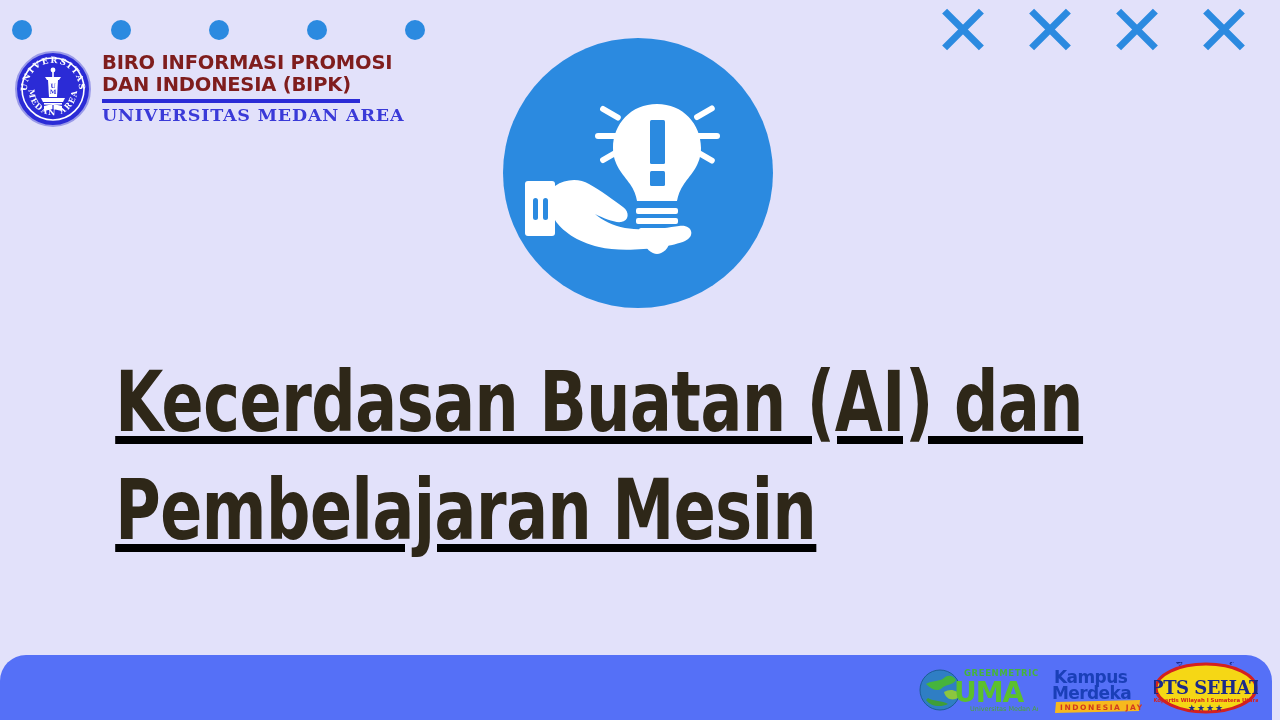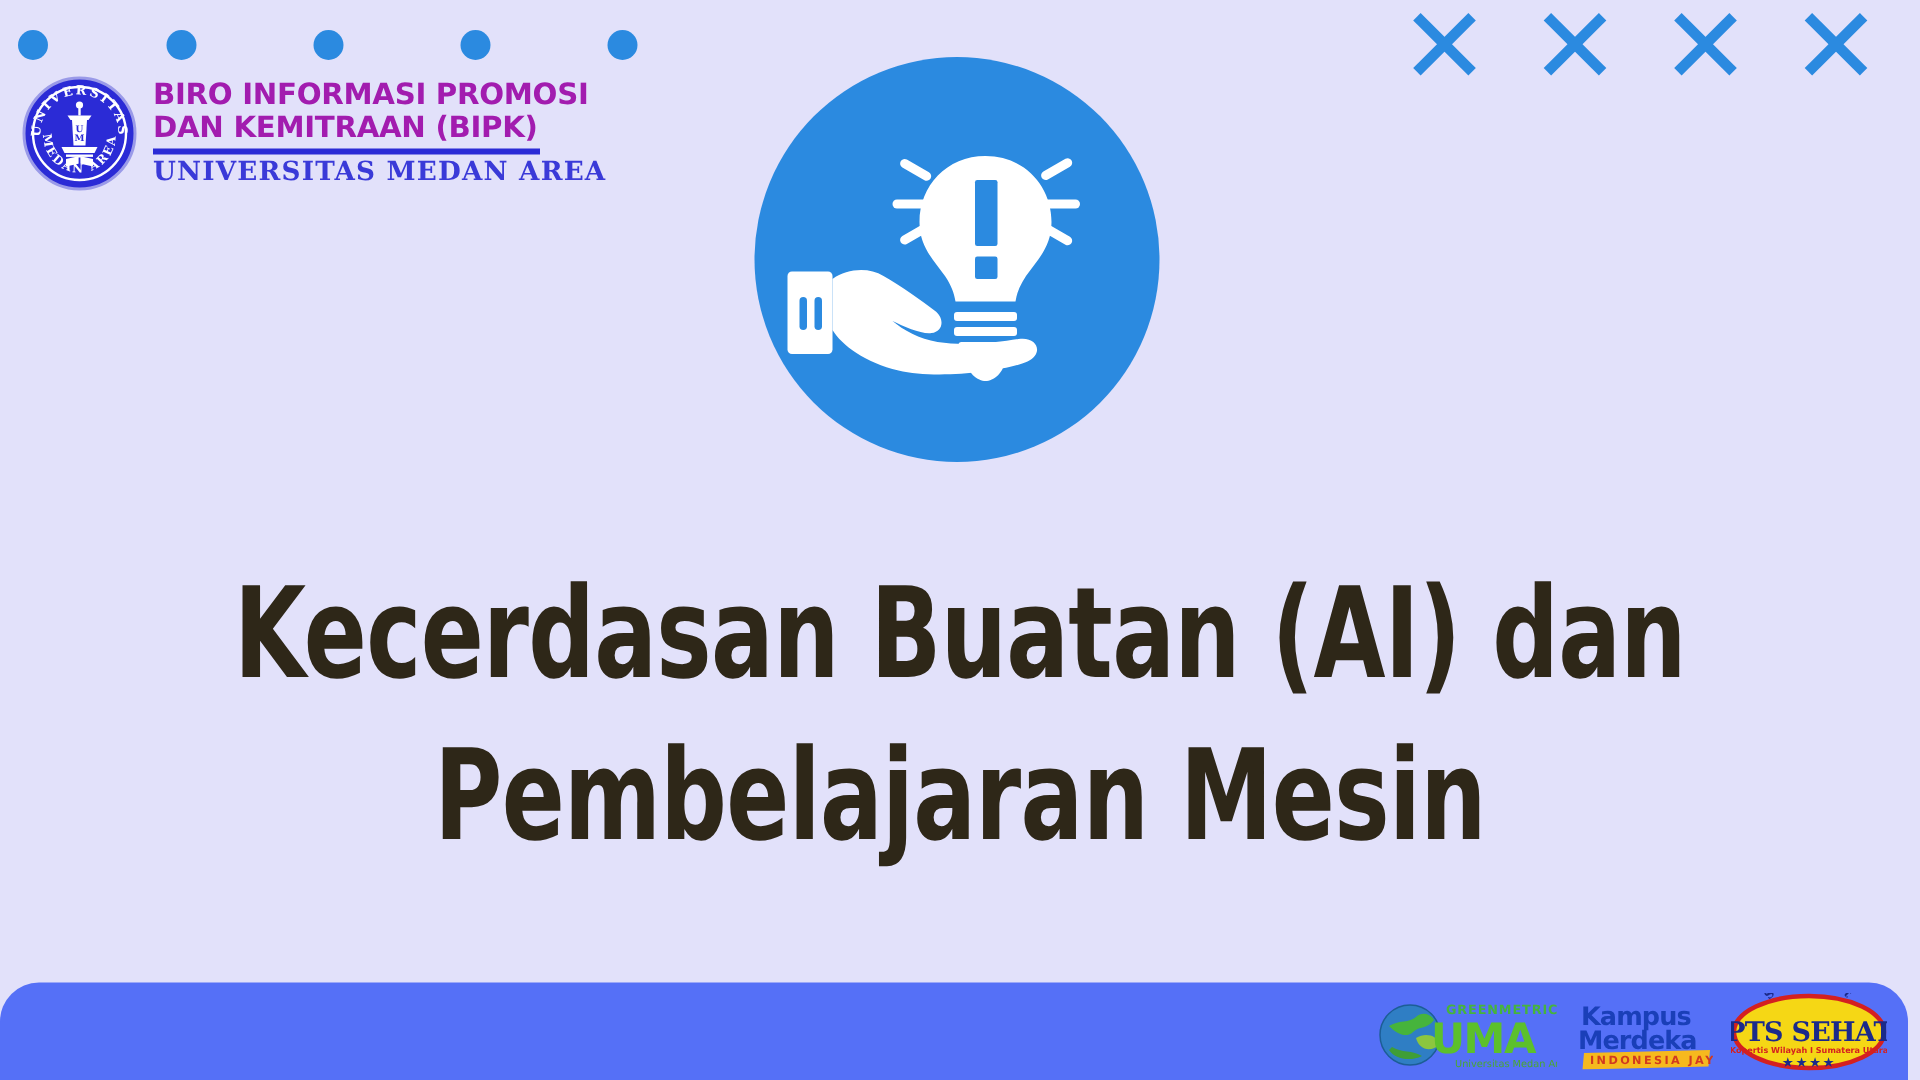--- a/index.html
+++ b/index.html
@@ -89,7 +89,7 @@
     font-size: 19.5px;
     line-height: 22px;
     letter-spacing: -0.2px;
-    color: #a21caf;
+    color: #7f1d1d;
     white-space: nowrap;
   }
   .header-rule {

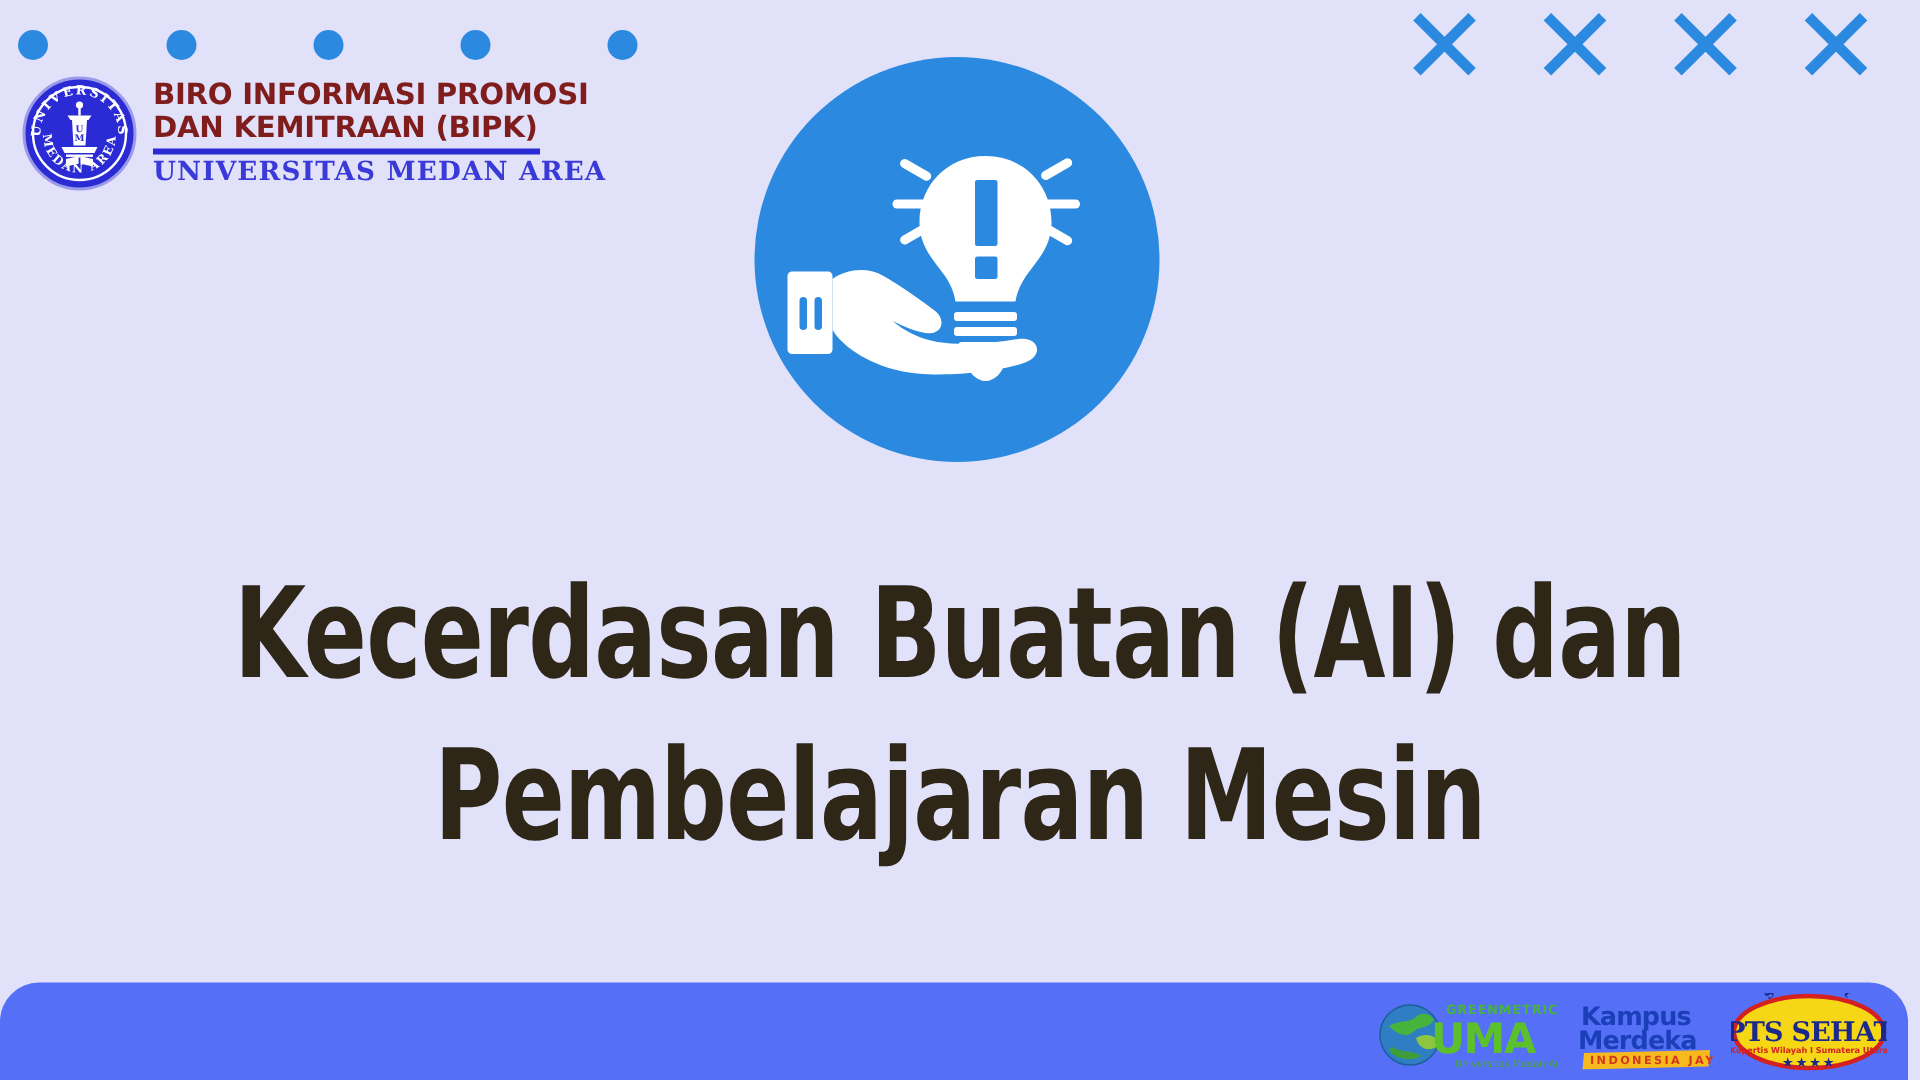--- a/index.html
+++ b/index.html
@@ -241,7 +241,7 @@
     </div>
     <div class="header-text">
       <div class="header-line">BIRO INFORMASI PROMOSI</div>
-      <div class="header-line">DAN KEMITRAAN (BIPK)</div>
+      <div class="header-line">DAN INDONESIA (BIPK)</div>
       <div class="header-rule"></div>
       <div class="header-sub">UNIVERSITAS MEDAN AREA</div>
     </div>

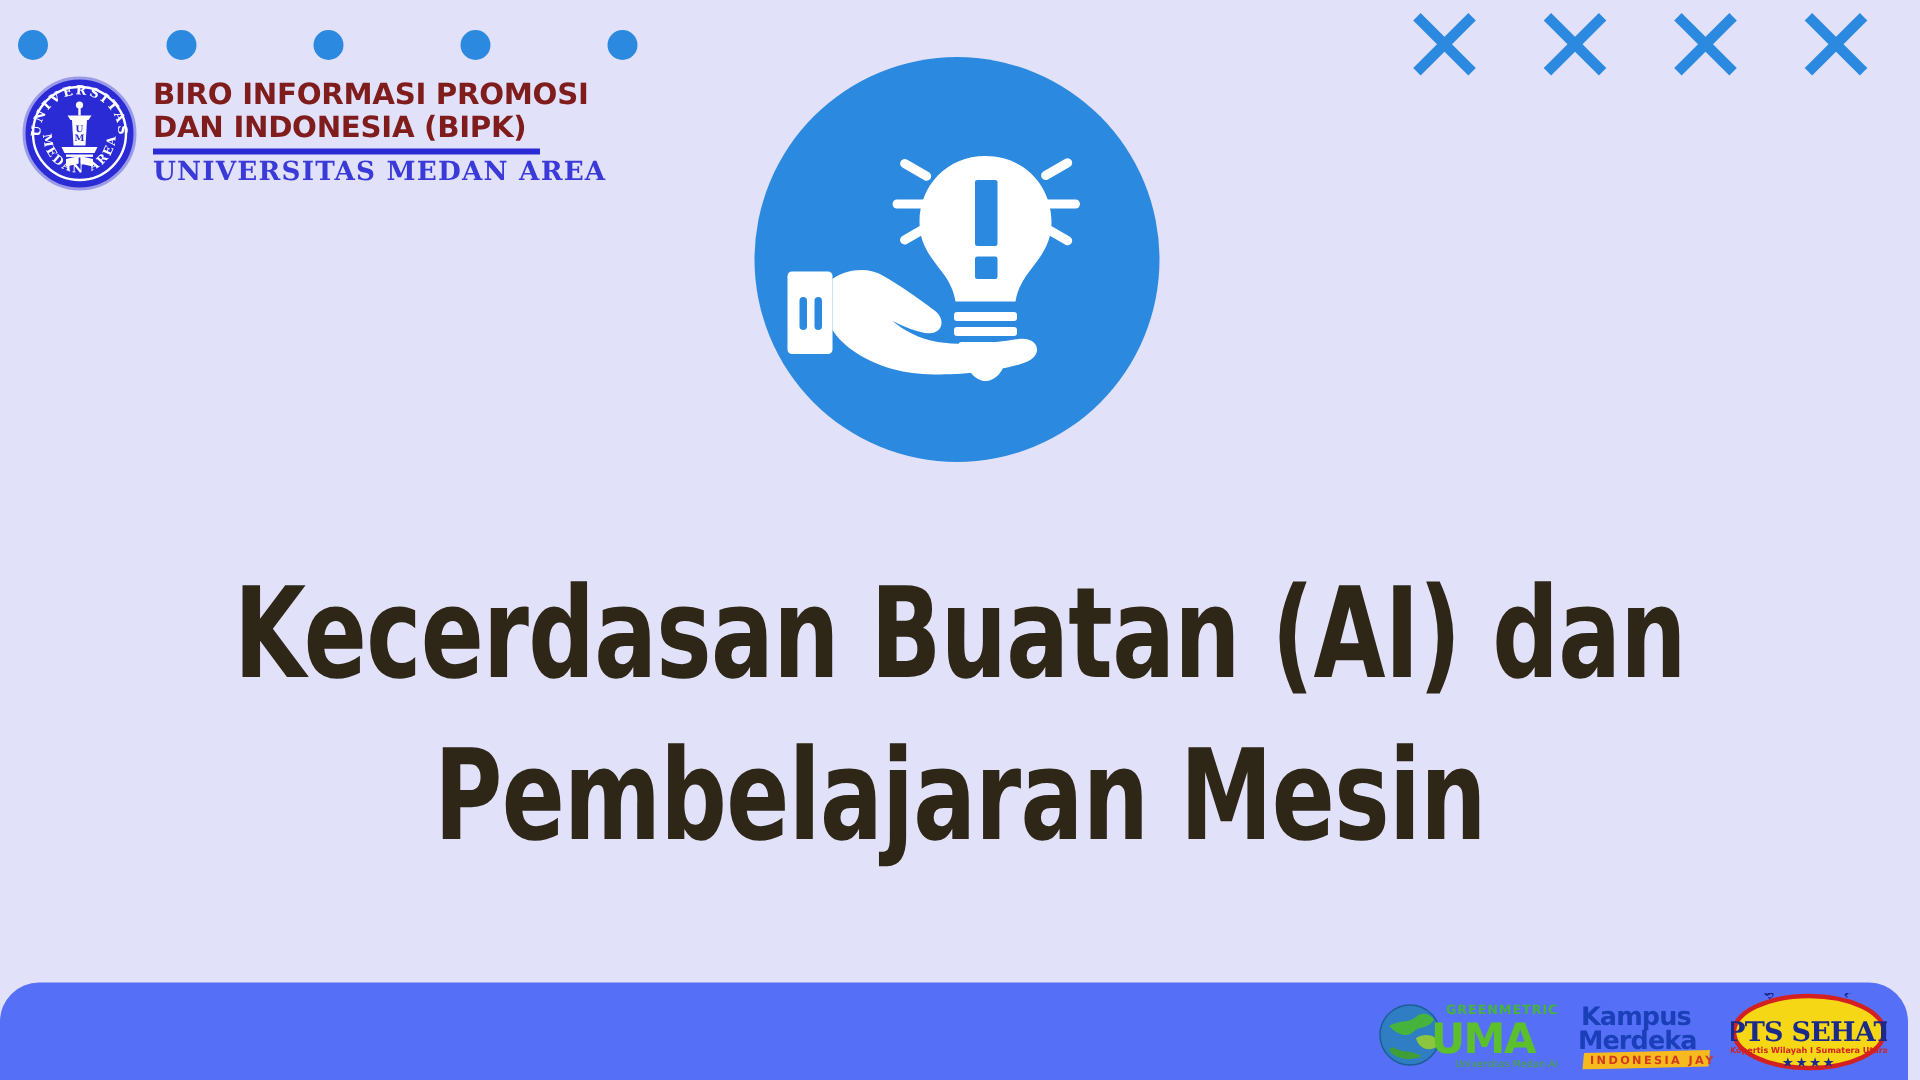--- a/index.html
+++ b/index.html
@@ -128,9 +128,9 @@
   .title-block {
     position: absolute;
     left: 0;
-    top: 368px;
+    top: 348px;
     width: 1280px;
-    text-align: center;
+    text-decoration: underline;
   }
   .title-line {
     font-family: "DejaVu Sans Condensed", "DejaVu Sans", sans-serif;

